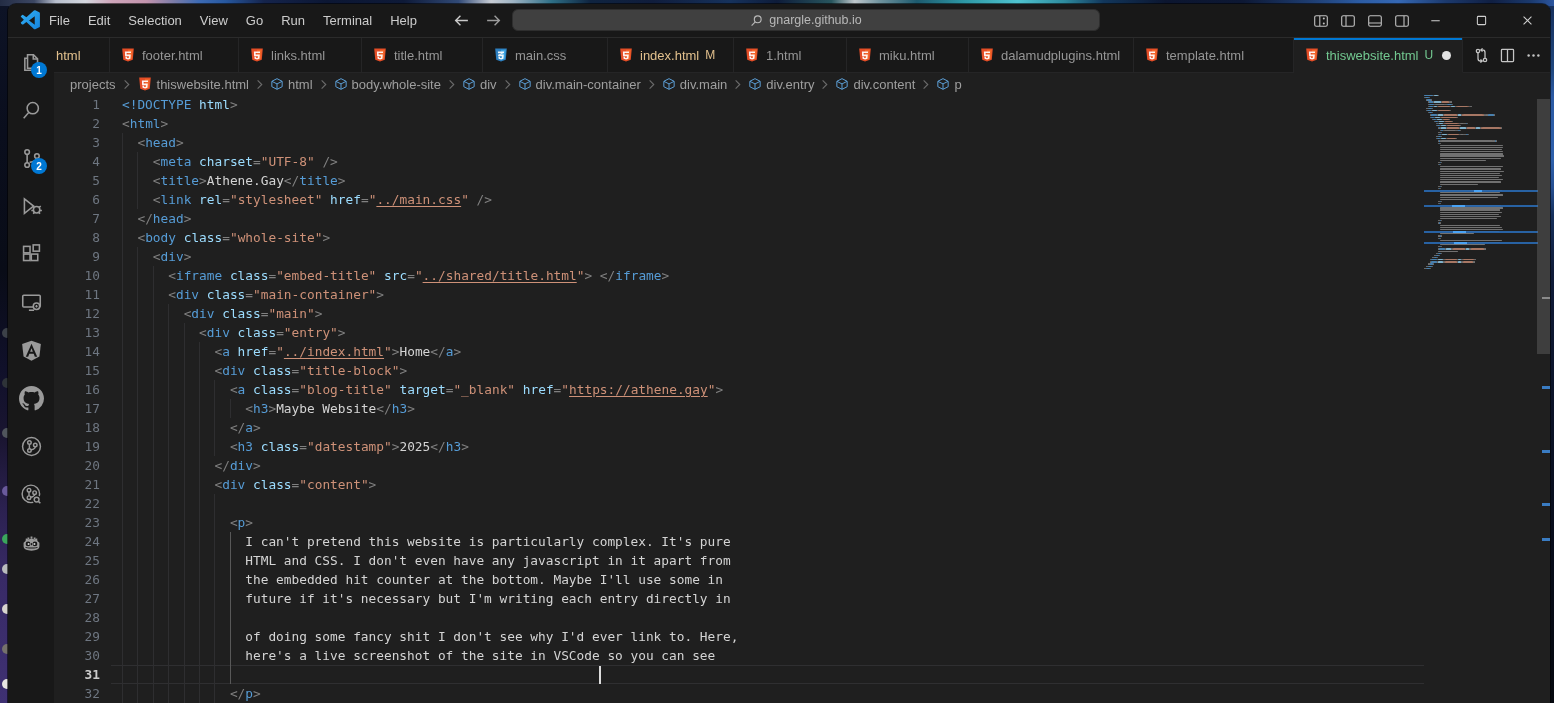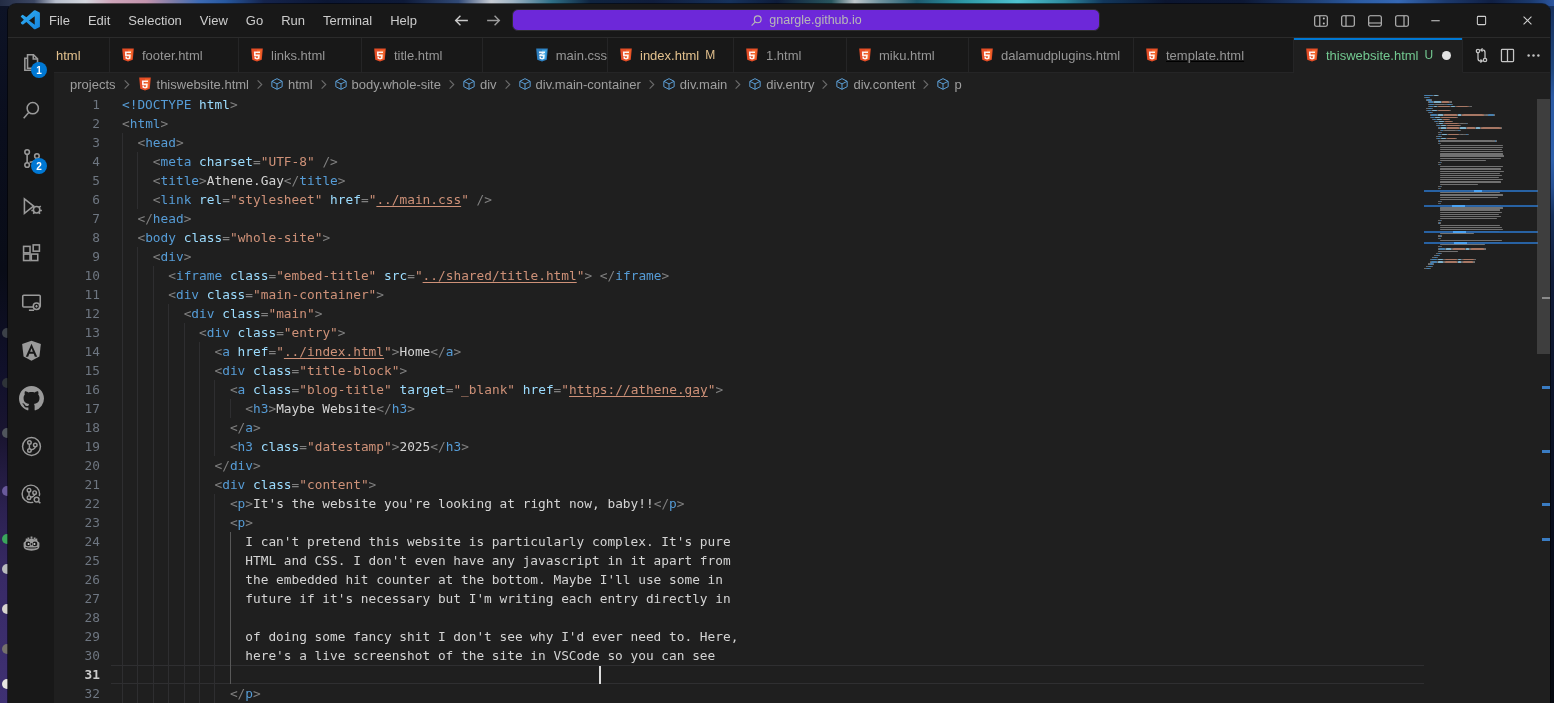--- a/index.html
+++ b/index.html
@@ -21,7 +21,7 @@
 .menu-item{padding:0 9px;font-size:13px;color:#cccccc;line-height:33px;border-radius:5px}
 #nav-arrows{position:absolute;left:442px;top:0;height:33px;display:flex;align-items:center;gap:10px}
 .nav-btn{width:22px;height:22px;display:flex;align-items:center;justify-content:center}
-#cmd-center{position:absolute;left:504px;top:5px;width:588px;height:22px;background:#6d28d9;border:1px solid #2e2e2e;border-radius:6px;display:flex;align-items:center;justify-content:center;gap:6px;box-sizing:border-box}
+#cmd-center{position:absolute;left:504px;top:5px;width:588px;height:22px;background:#404040;border:1px solid #2e2e2e;border-radius:6px;display:flex;align-items:center;justify-content:center;gap:6px;box-sizing:border-box}
 #cmd-center .txt{font-size:12.5px;color:#b8b8b8}
 #layout-icons{position:absolute;left:1305px;top:0;height:33px;display:flex;align-items:center;gap:11px}
 .lay-ic{width:16px;height:16px}

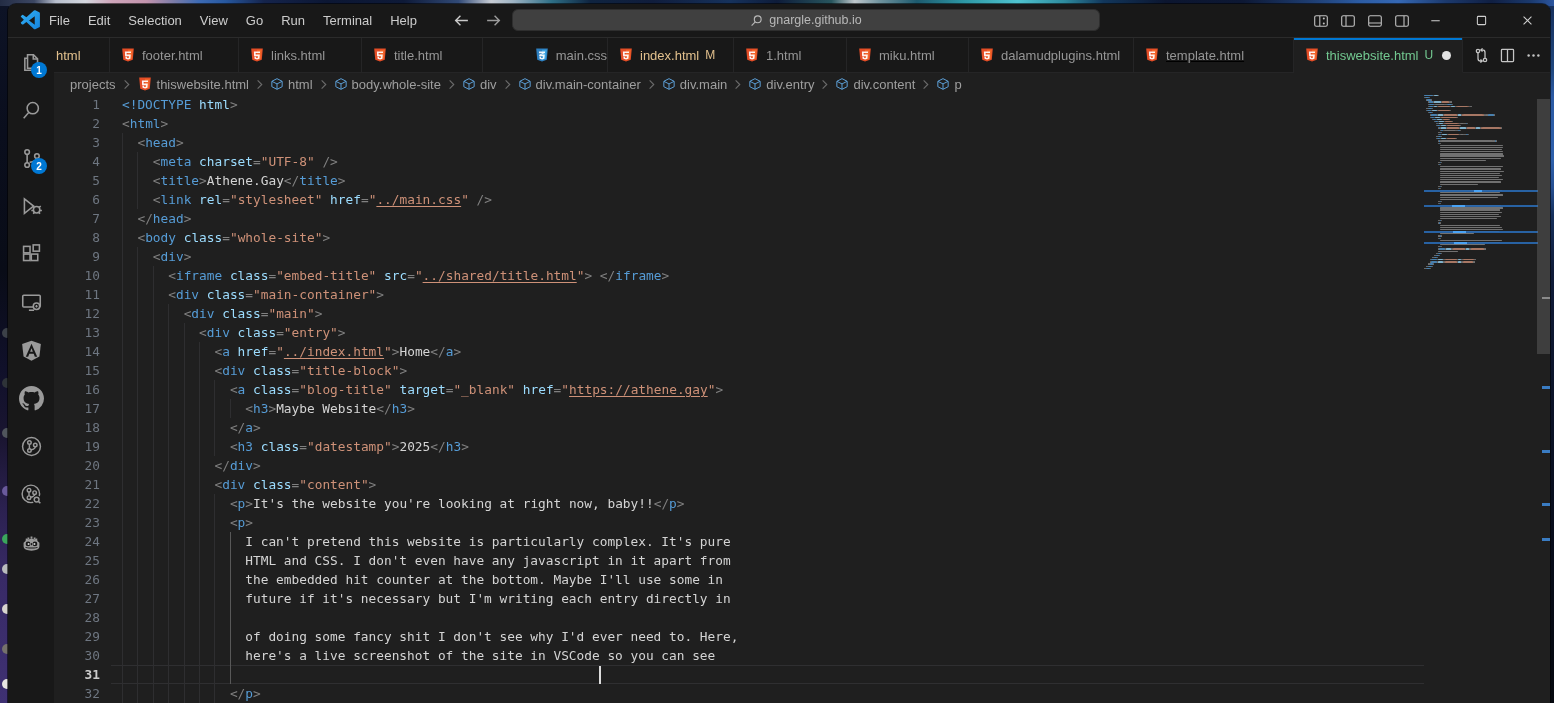--- a/index.html
+++ b/index.html
@@ -331,7 +331,7 @@
         </span>
         <span class="label">title.html</span>
       </div>
-      <div class="tab" style="width: 125px; justify-content: flex-end;">
+      <div class="tab" style="width: 125px;">
         <span class="ticon">
           <svg width="16" height="16" viewBox="0 0 16 16">
             <path d="M2.2 1.4h11.6l-1.05 11.4L8 14.5l-4.75-1.7z" fill="#2d7fc0"></path>

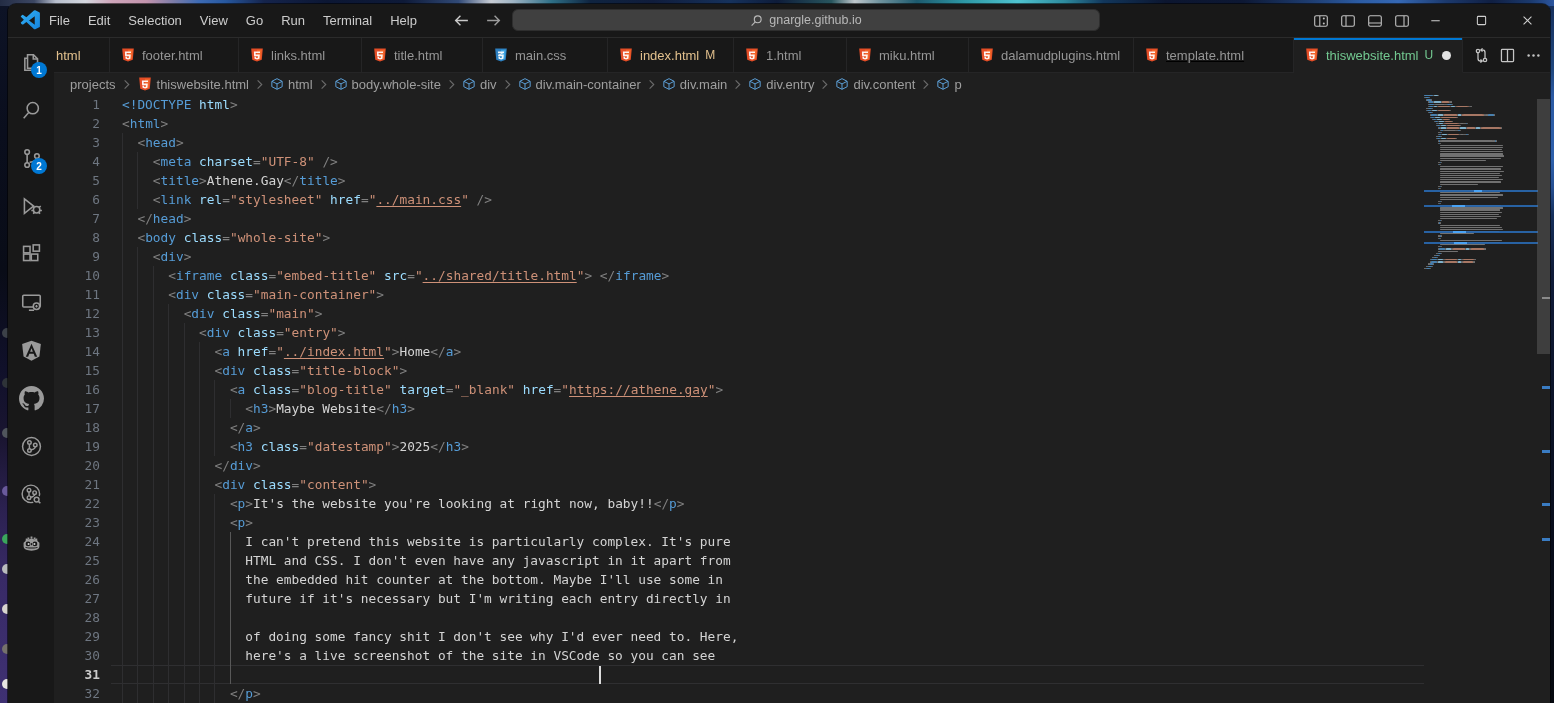--- a/index.html
+++ b/index.html
@@ -382,7 +382,7 @@
         </span>
         <span class="label">dalamudplugins.html</span>
       </div>
-      <div class="tab" style="width: 160px; text-decoration: underline;">
+      <div class="tab" style="width: 160px;">
         <span class="ticon">
           <svg width="16" height="16" viewBox="0 0 16 16">
             <path d="M2.2 1.4h11.6l-1.05 11.4L8 14.5l-4.75-1.7z" fill="#e44d26"></path>

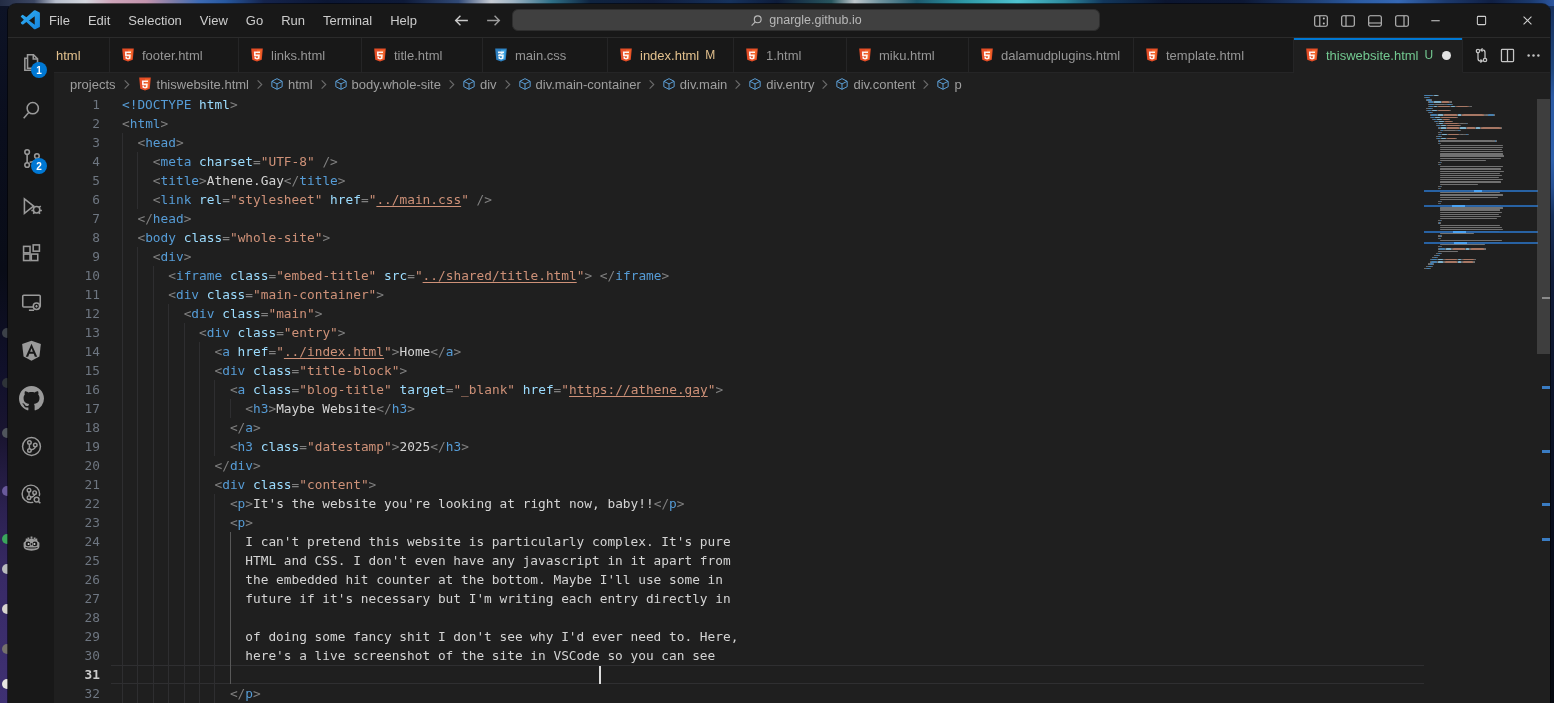--- a/index.html
+++ b/index.html
@@ -736,7 +736,6 @@
           <div class="guide" style="left: 129.602px;"></div>
           <div class="guide" style="left: 145.002px;"></div>
           <div class="guide" style="left: 160.402px;"></div>
-          <div class="lcode"><span>              </span><span class="tk-p">&lt;</span><span class="tk-t">p</span><span class="tk-p">&gt;</span><span class="tk-d">It's the website you're looking at right now, baby!!</span><span class="tk-p">&lt;/</span><span class="tk-t">p</span><span class="tk-p">&gt;</span></div>
         </div>
         <div class="line" style="top: 418px;">
           <div class="lnum">23</div>

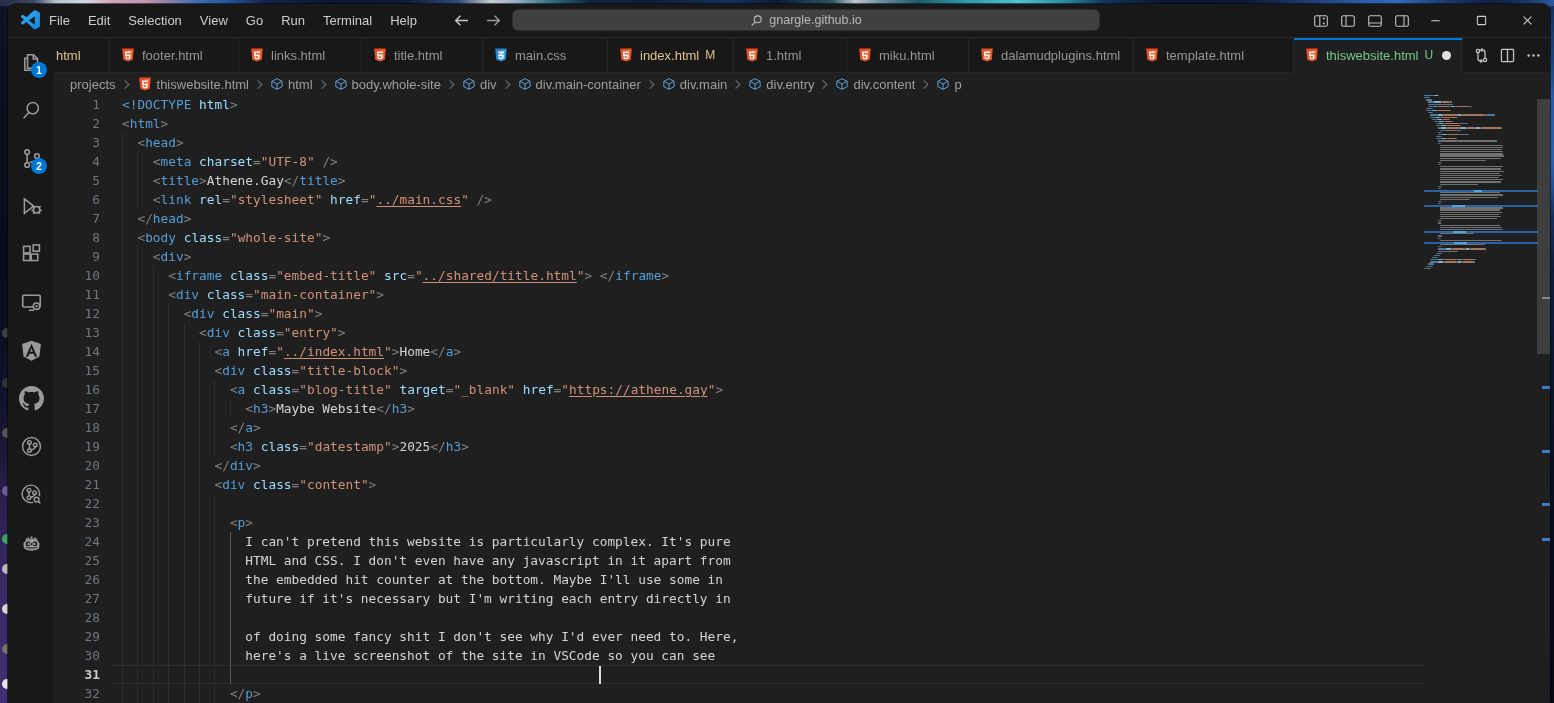--- a/index.html
+++ b/index.html
@@ -818,7 +818,7 @@
           <div class="guide" style="left: 145.002px;"></div>
           <div class="guide" style="left: 160.402px;"></div>
           <div class="guide on" style="left: 175.803px;"></div>
-          <div class="lcode"><span>                </span><span class="tk-d">of doing some fancy shit I don't see why I'd ever need to. Here,</span></div>
+          <div class="lcode"><span>                </span><span class="tk-d">of doing some fancy shit I don't see why I'd ever link to. Here,</span></div>
         </div>
         <div class="line" style="top: 551px;">
           <div class="lnum">30</div>

